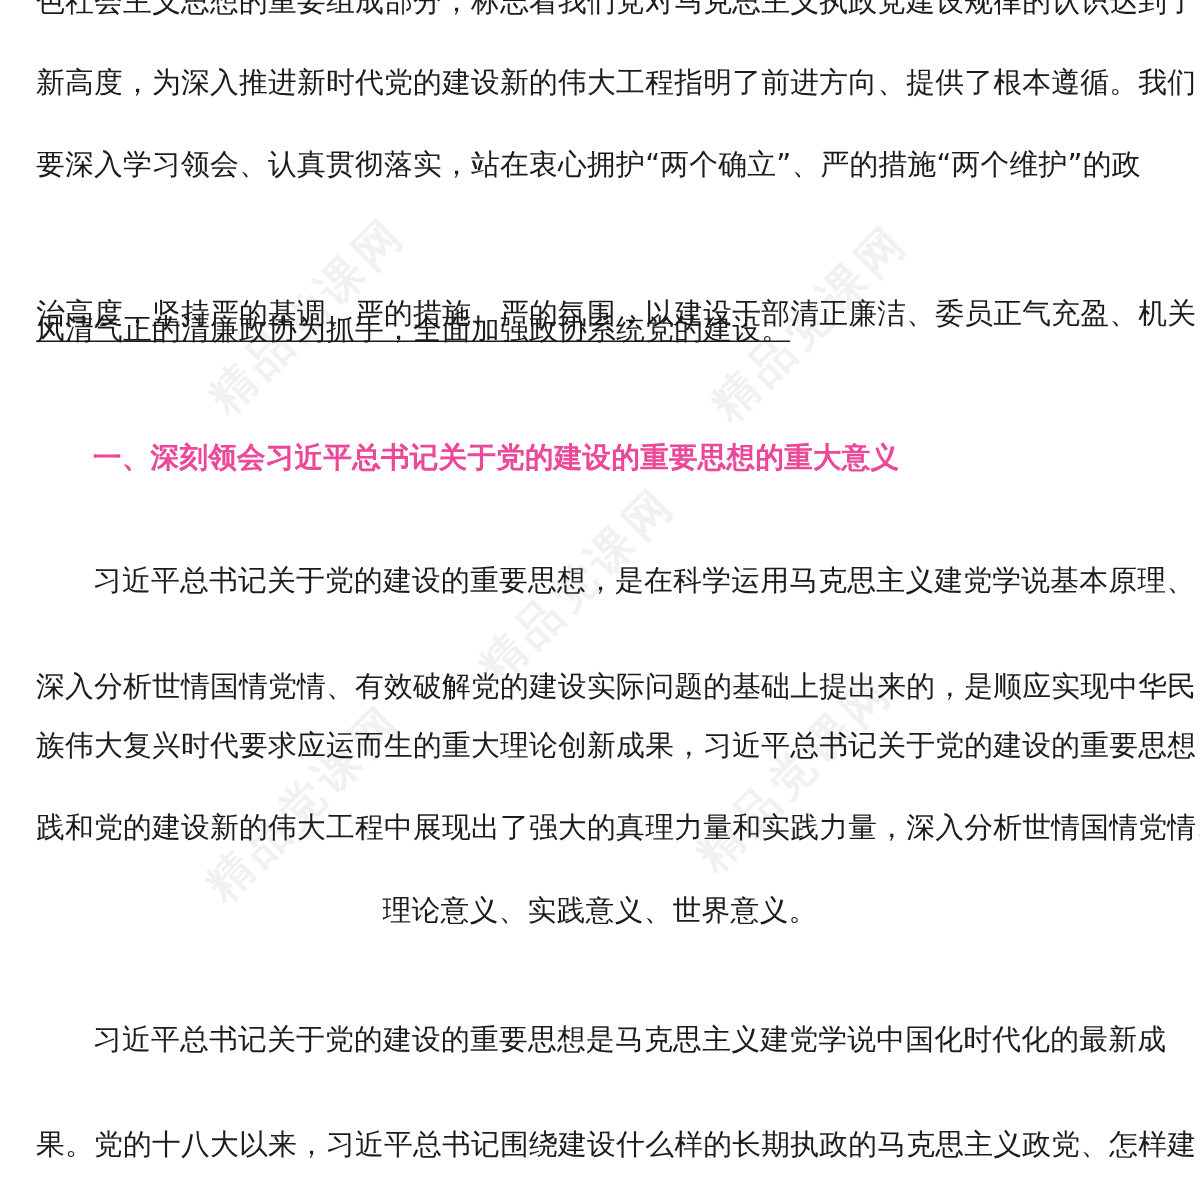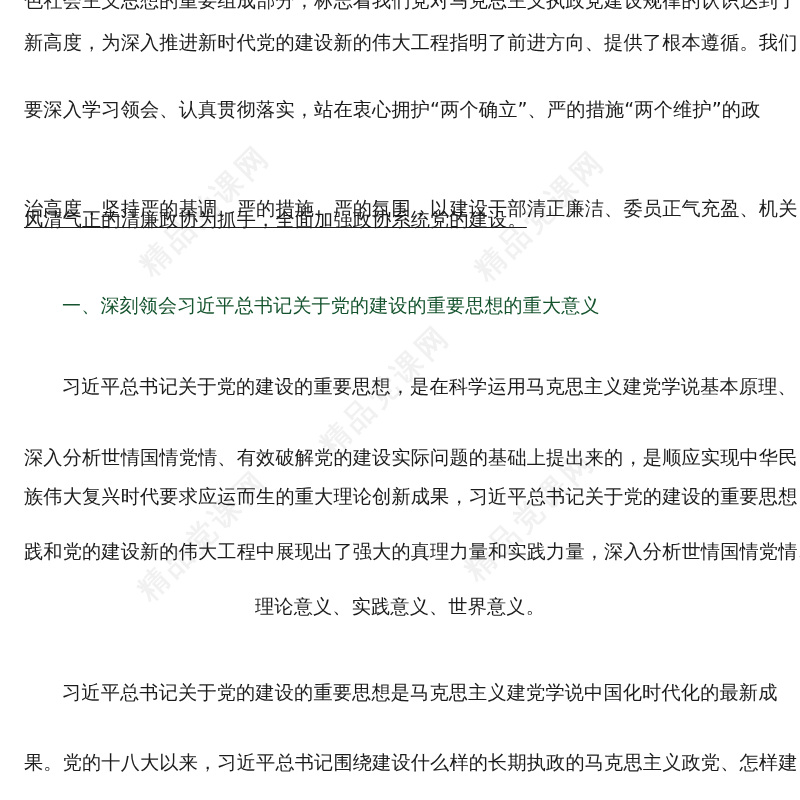--- a/index.html
+++ b/index.html
@@ -70,7 +70,7 @@
 
   <div>
     <div class="line" style="top:-11px;">色社会主义思想的重要组成部分，标志着我们党对马克思主义执政党建设规律的认识达到了</div>
-    <div class="line" style="top:31px;">新高度，为深入推进新时代党的建设新的伟大工程指明了前进方向、提供了根本遵循。我们</div>
+    <div class="line" style="top:43px;">新高度，为深入推进新时代党的建设新的伟大工程指明了前进方向、提供了根本遵循。我们</div>
     <div class="line" style="top:98px;">要深入学习领会、认真贯彻落实，站在衷心拥护“两个确立”、严的措施“两个维护”的政</div>
     <div class="line" style="top:153px;margin-top:44px;">治高度，坚持严的基调、严的措施、严的氛围，以建设干部清正廉洁、委员正气充盈、机关</div>
     <div class="line" style="top:208px;text-decoration:underline;">风清气正的清廉政协为抓手，全面加强政协系统党的建设。</div>

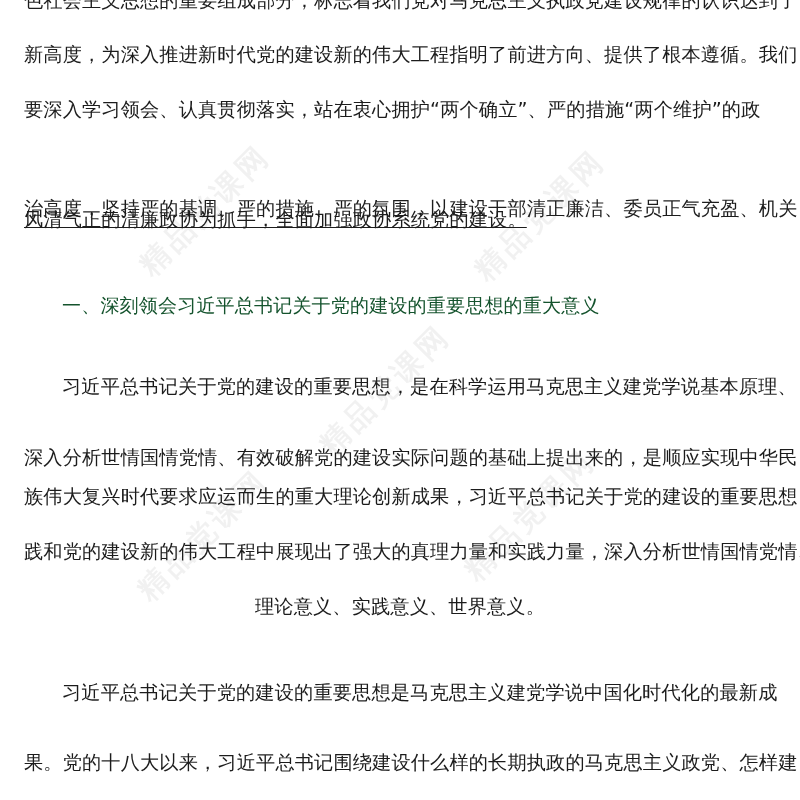--- a/index.html
+++ b/index.html
@@ -40,9 +40,9 @@
       left: 62px;
       font-size: 19px;
       line-height: 24px;
-      font-weight: normal;
+      font-weight: bold;
       white-space: nowrap;
-      color: #14532d;
+      color: #ec4899;
       letter-spacing: 0.2px;
     }
     .watermark {

